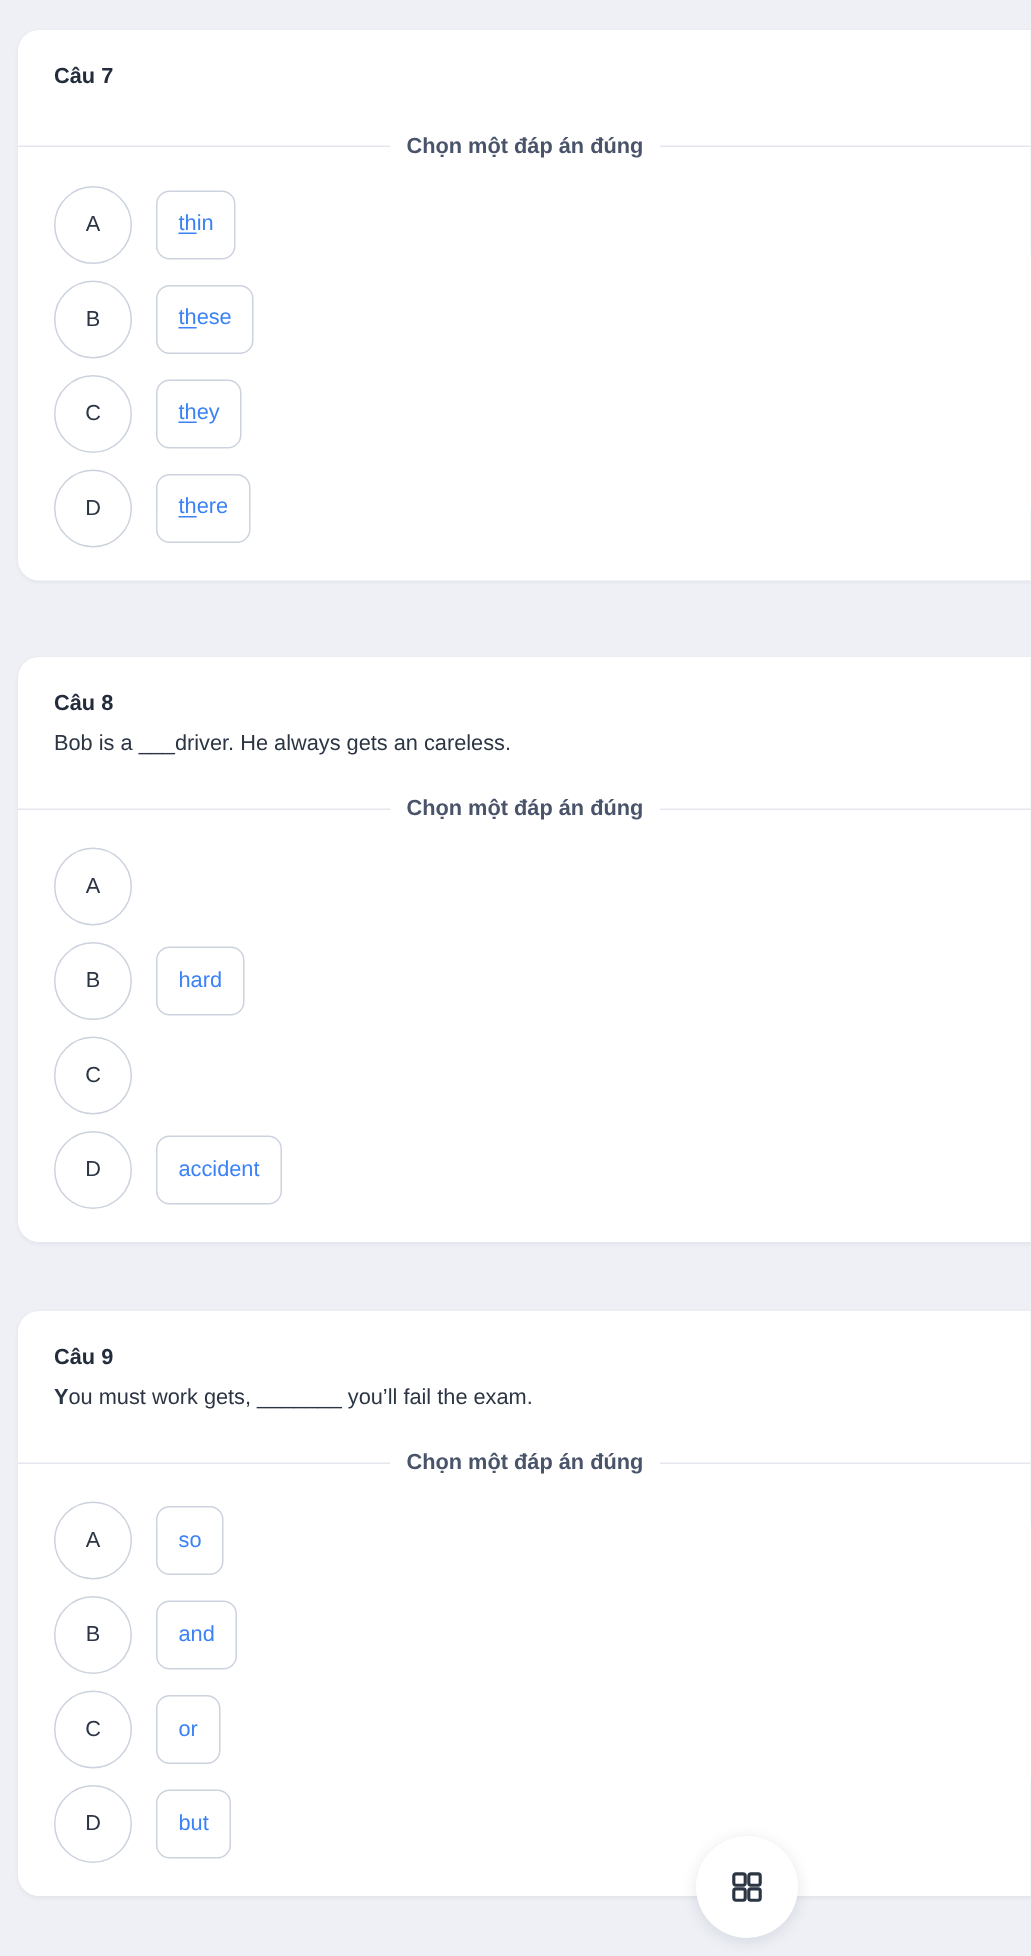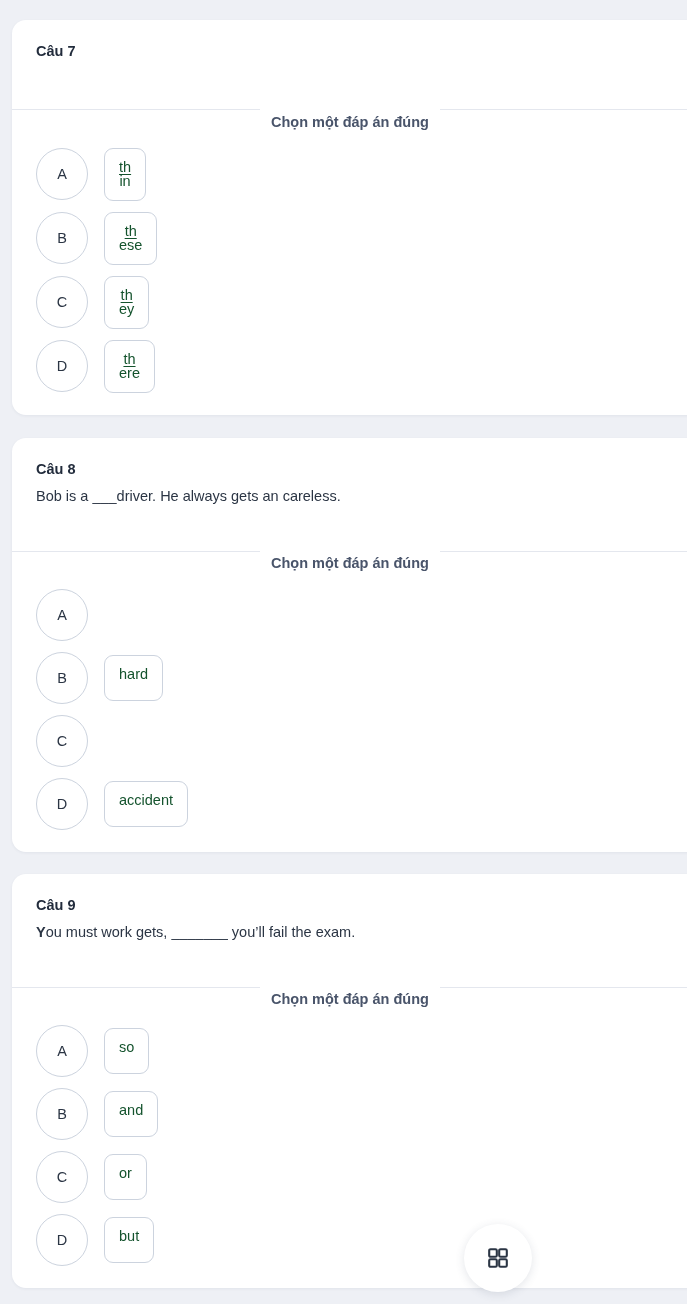--- a/index.html
+++ b/index.html
@@ -81,7 +81,6 @@
     color: #49546a;
     white-space: nowrap;
     padding: 0 11px;
-    margin-top: 24px;
   }
 
   

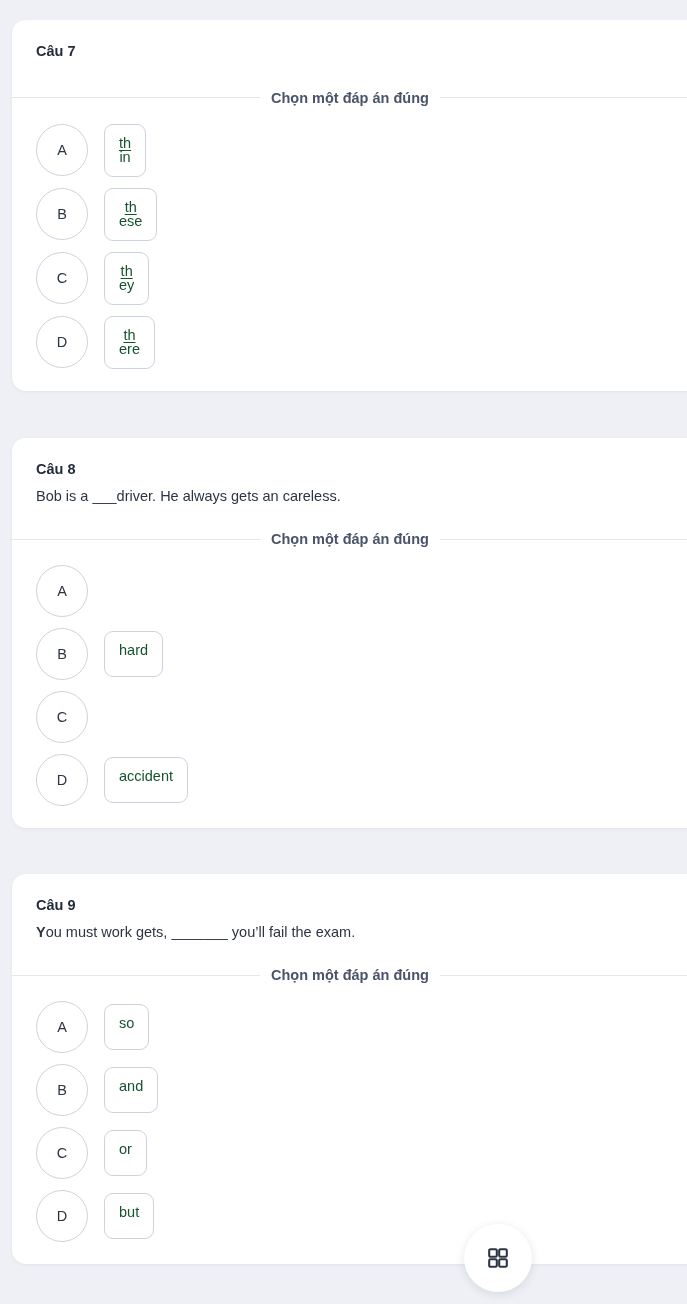--- a/index.html
+++ b/index.html
@@ -120,9 +120,8 @@
     align-items: center;
     padding: 11px 14px;
     font-size: 14.5px;
-    color: #14532d;
+    color: #3b82f6;
     line-height: 1;
-    flex-direction: column;
   }
 
   .option-box u { text-decoration: underline; text-underline-offset: 2px; }

